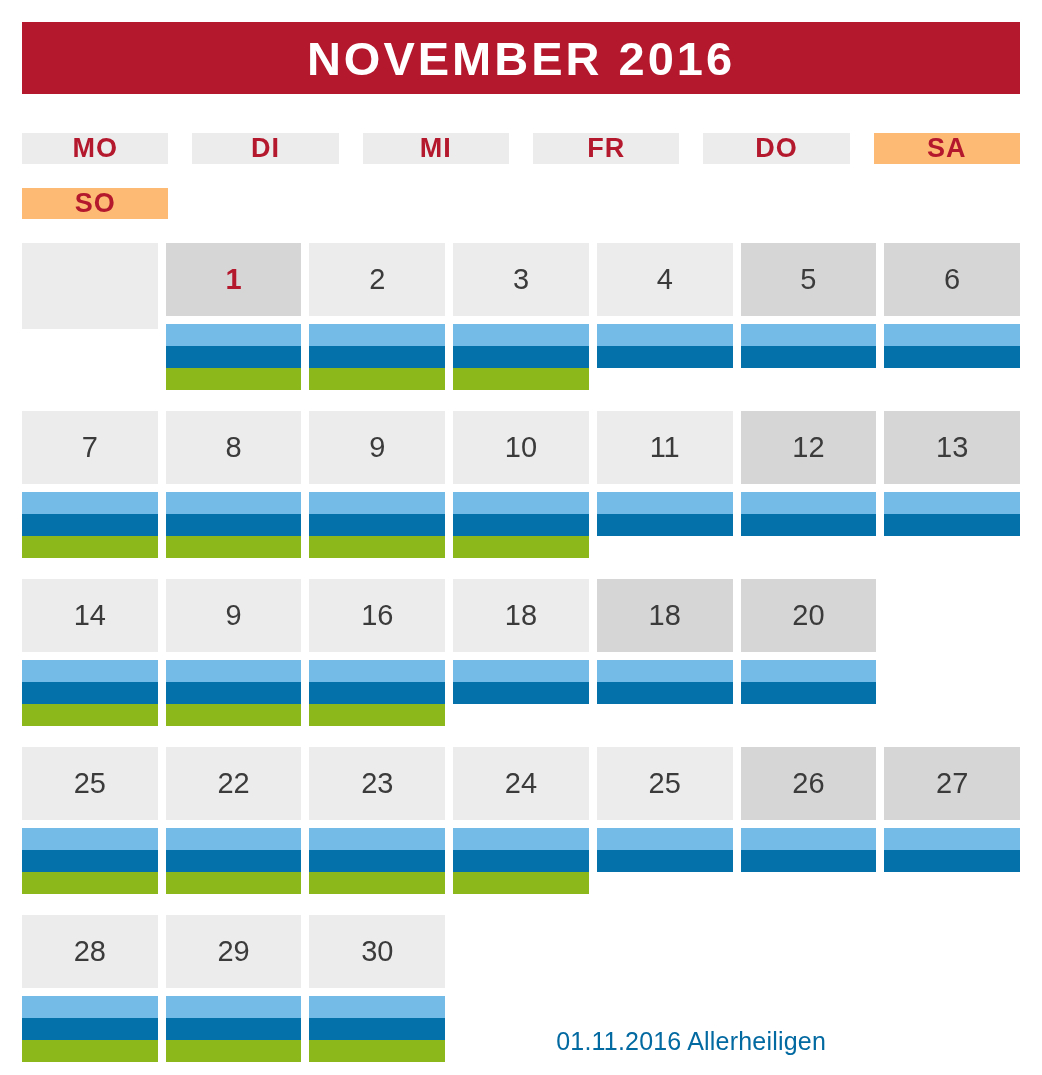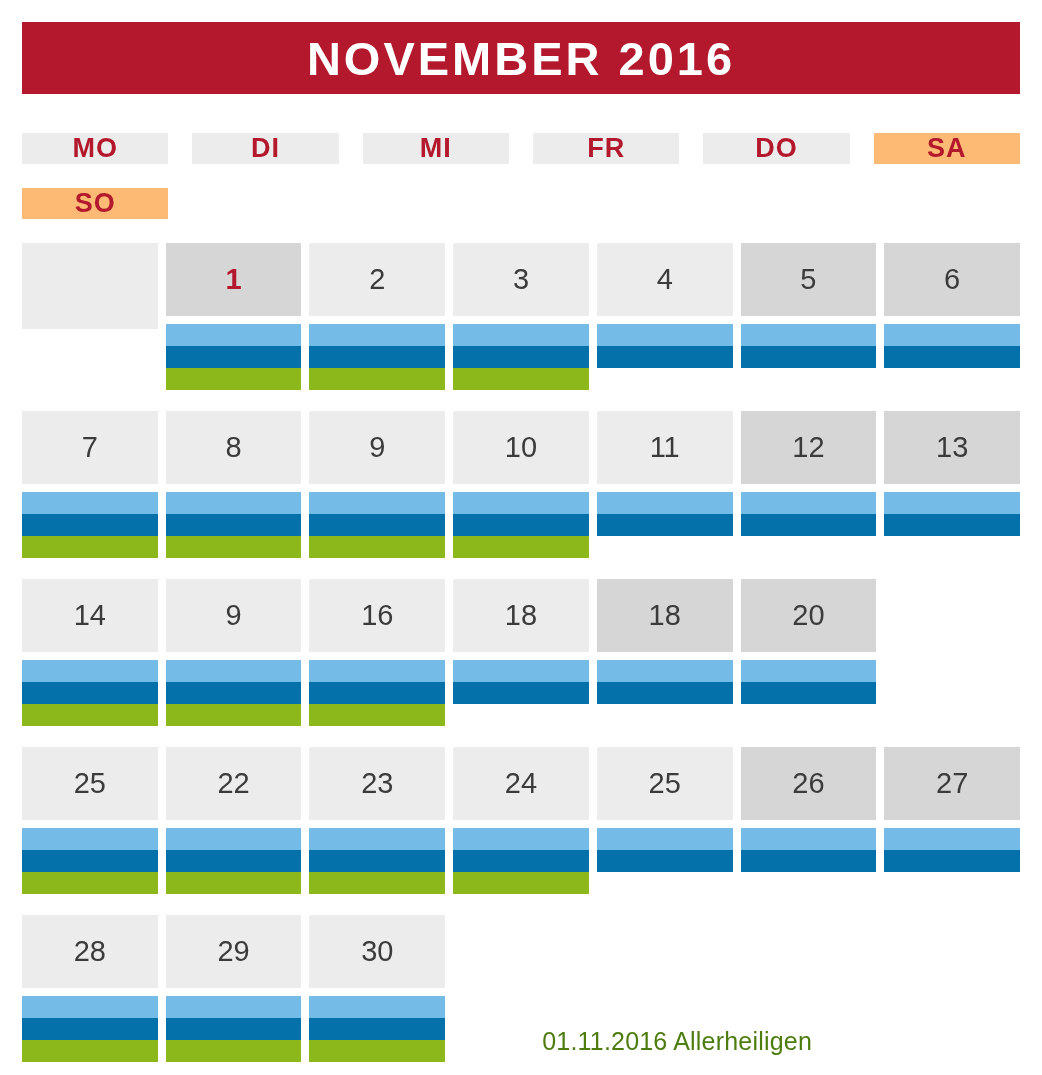--- a/index.html
+++ b/index.html
@@ -124,10 +124,10 @@
   
   .footer-note {
     position: absolute;
-    right: 22px;
+    right: 8px;
     bottom: 19px;
     font-size: 25px;
-    color: #4d7c0f;
+    color: #0369a1;
     letter-spacing: 0.2px;
   }
 </style>

